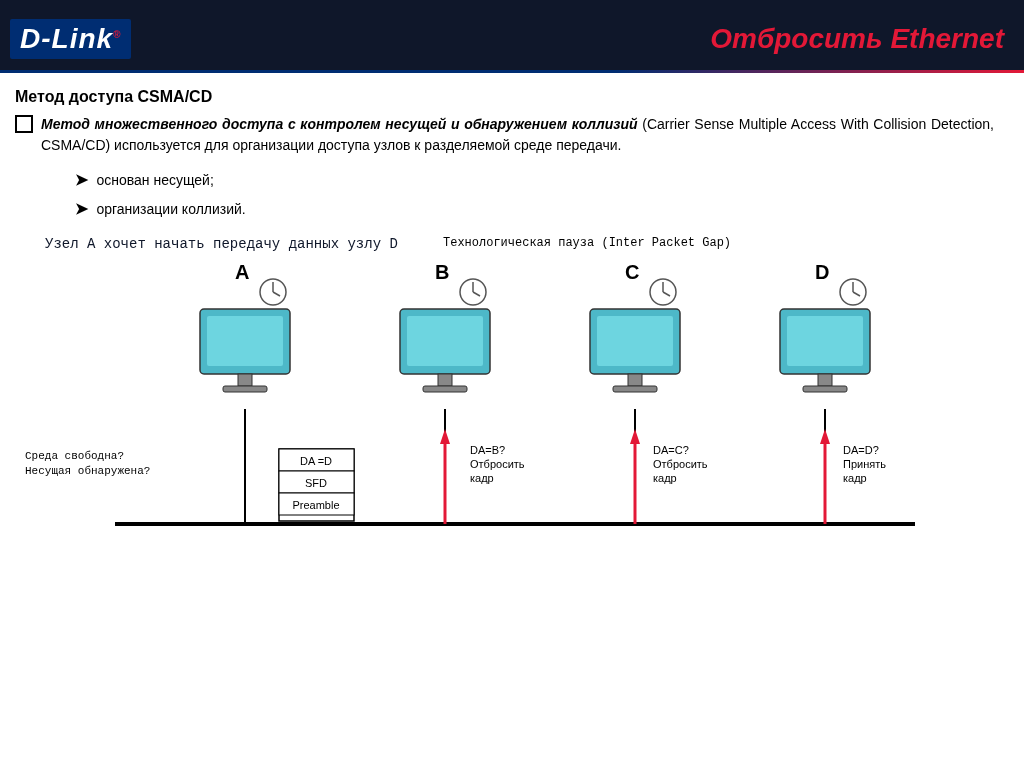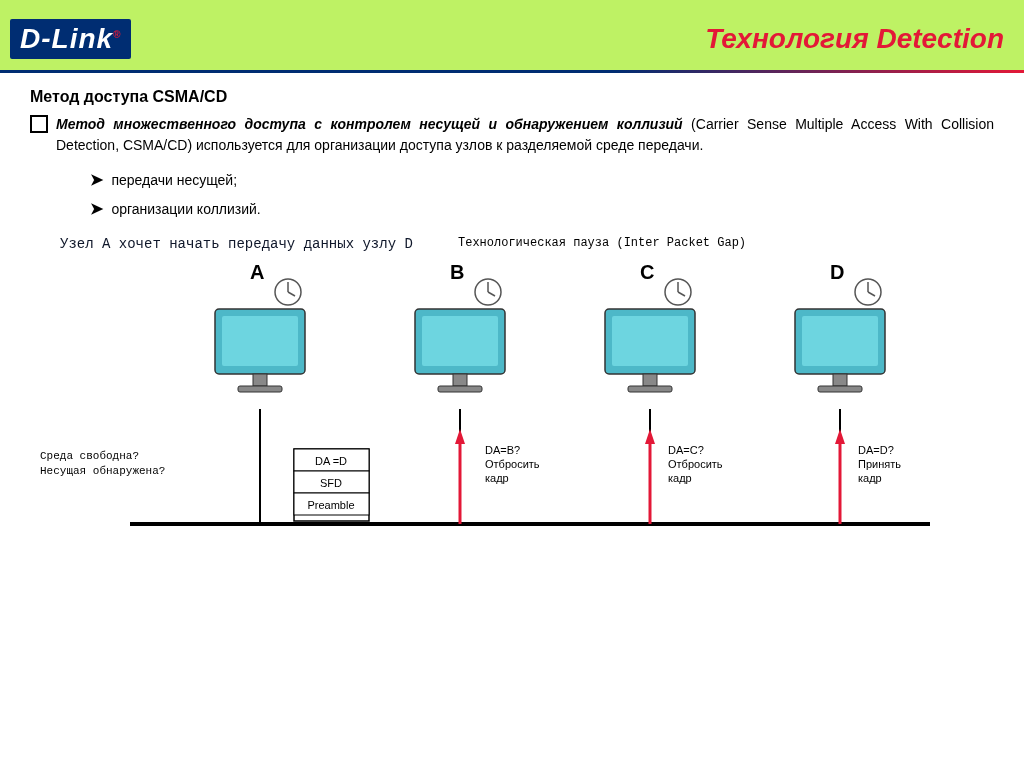--- a/index.html
+++ b/index.html
@@ -19,7 +19,7 @@
       justify-content: space-between;
       padding: 8px 20px 0 10px;
       height: 70px;
-      background: #bef264;
+      background: #0f172a;
     }
 
     #dlink-logo {

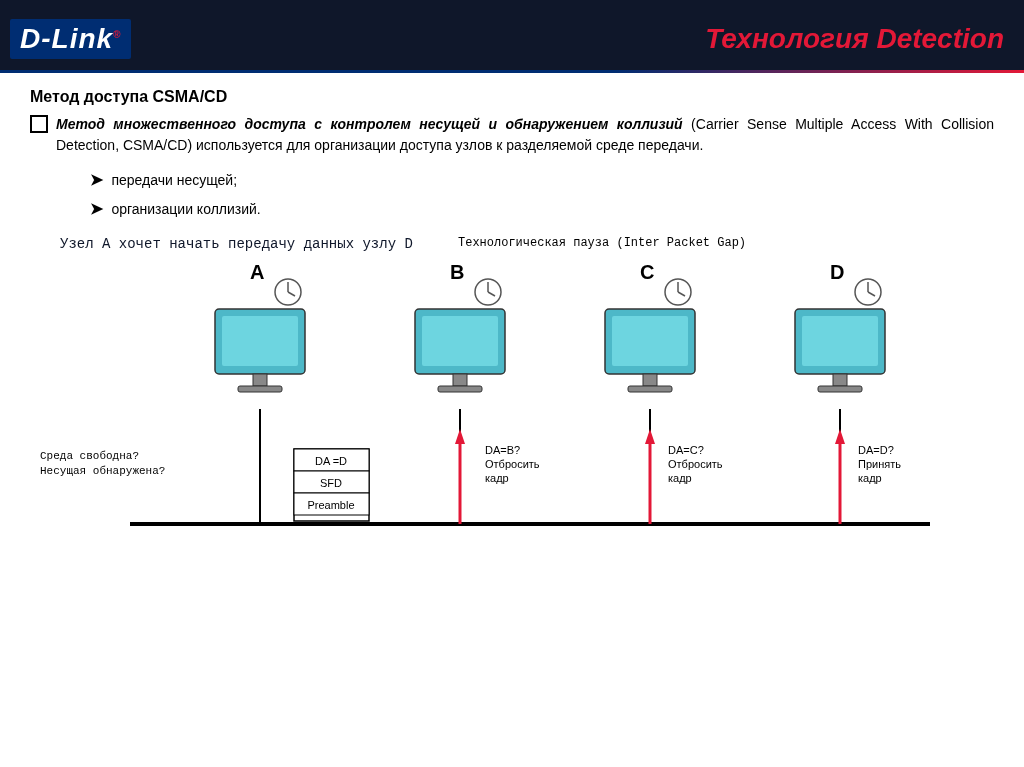--- a/index.html
+++ b/index.html
@@ -157,7 +157,7 @@
       D-Link<span class="logo-dot">®</span>
     </div>
   </div>
-  <div class="page-title">Технология Detection</div>
+  <div class="page-title">Отбросить Ethernet</div>
 </div>
 
 <div class="header-line"></div>

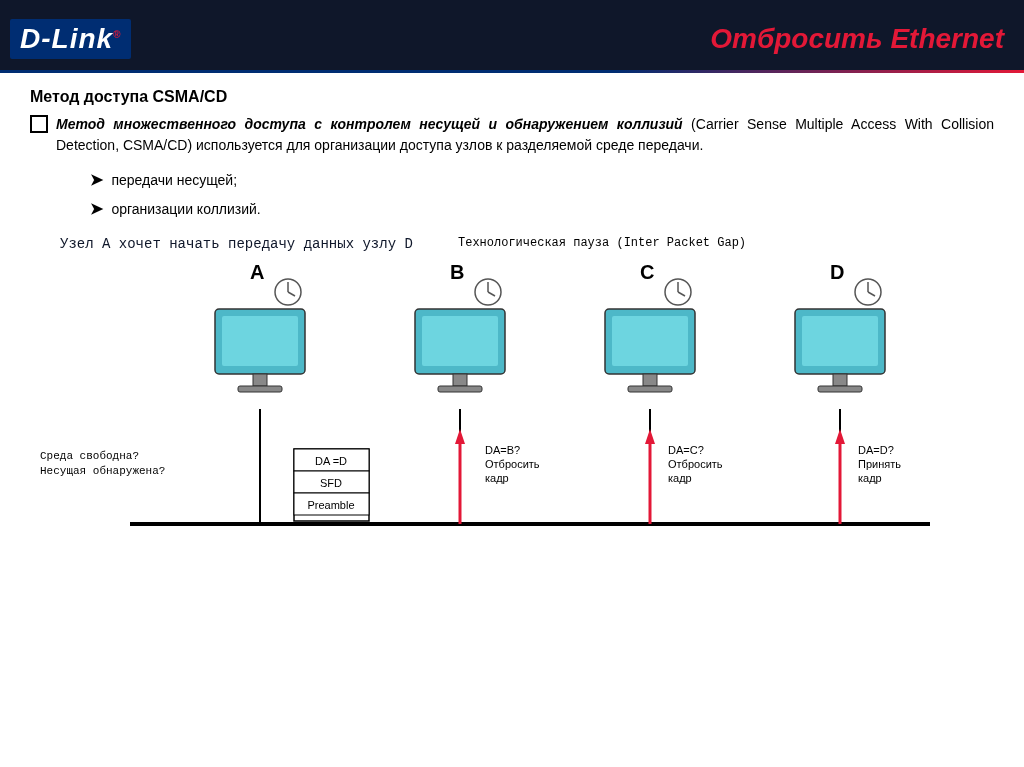--- a/index.html
+++ b/index.html
@@ -63,7 +63,7 @@
 
     
     #main {
-      padding: 5px 30px 10px 30px;
+      padding: 5px 30px 10px 15px;
     }
 
     .section-title {

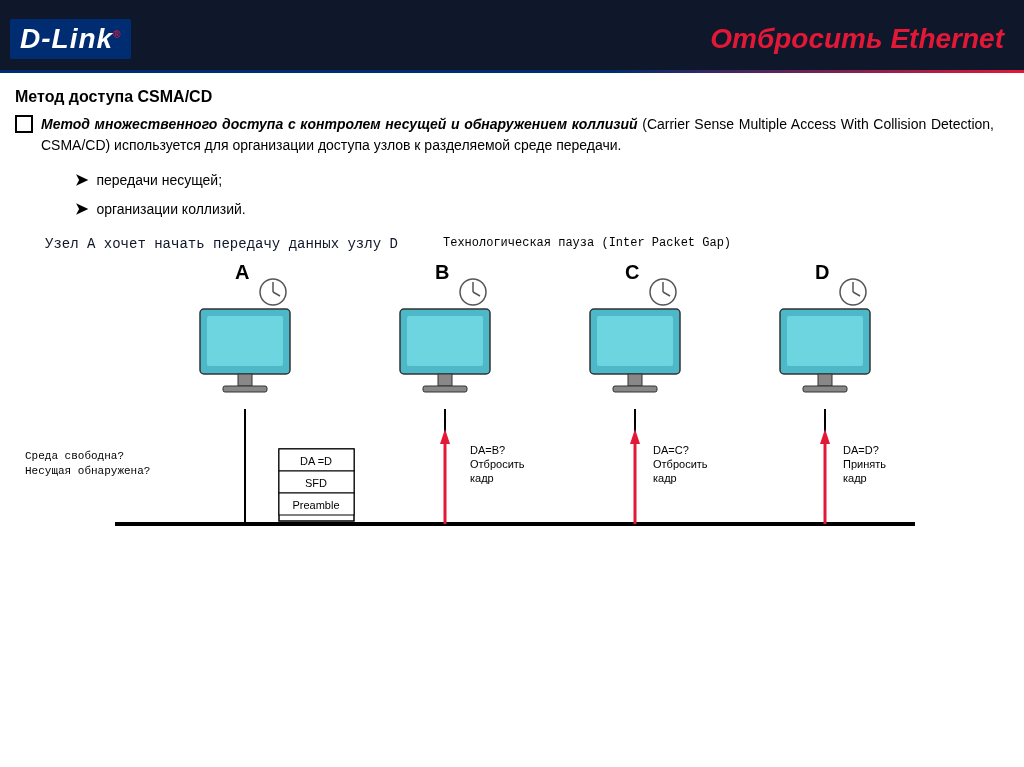--- a/index.html
+++ b/index.html
@@ -177,7 +177,7 @@
   <div class="bullet-list">
     <div class="bullet-item">
       <span class="arrow-bullet">➤</span>
-      <span>передачи несущей;</span>
+      <span>основан несущей;</span>
     </div>
     <div class="bullet-item">
       <span class="arrow-bullet">➤</span>

